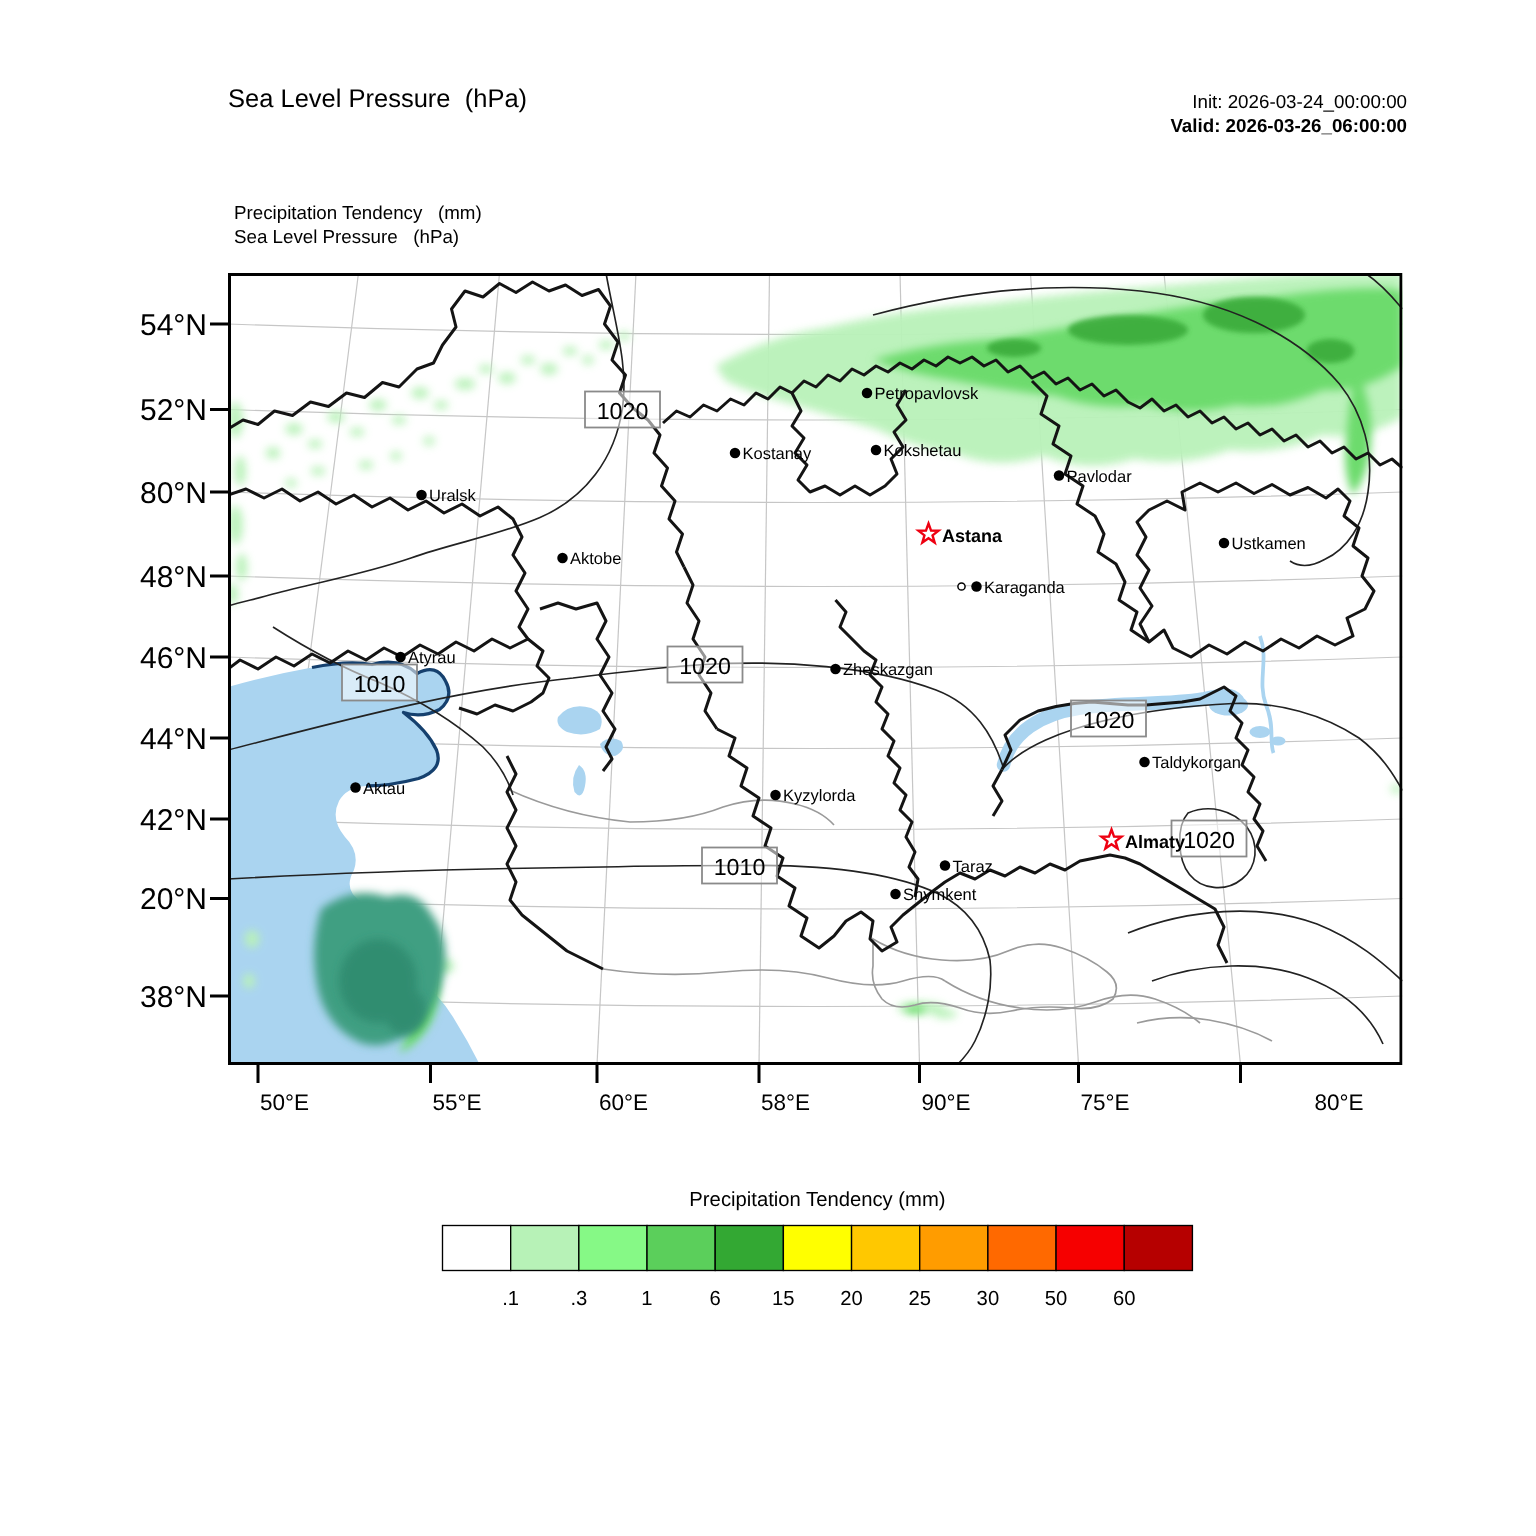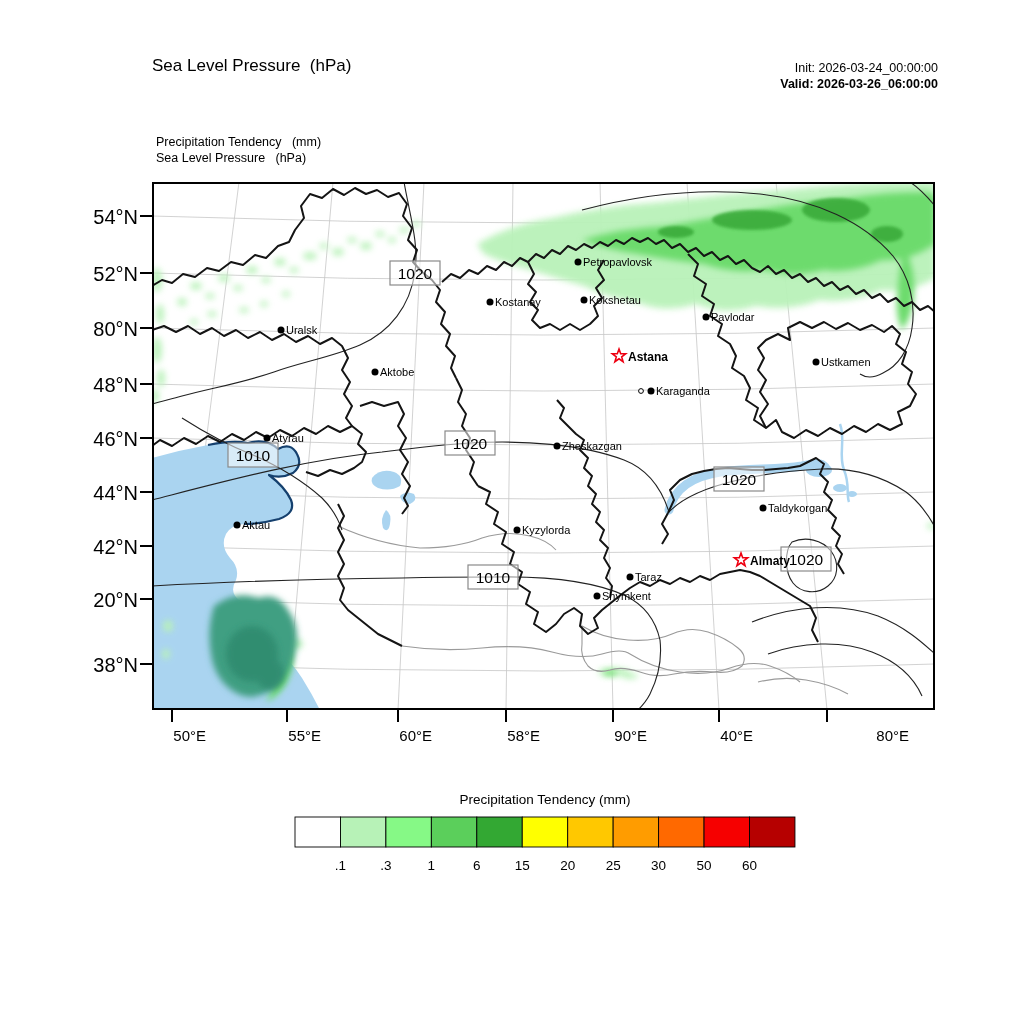--- a/index.html
+++ b/index.html
@@ -64,7 +64,7 @@
   <div class="lon-lbl" style="left:368px">60°E</div>
   <div class="lon-lbl" style="left:476px">58°E</div>
   <div class="lon-lbl" style="left:583px">90°E</div>
-  <div class="lon-lbl" style="left:689px">40°E</div>
+  <div class="lon-lbl" style="left:689px">75°E</div>
   <div class="lon-lbl" style="left:845px">80°E</div>
 
   <div class="tick-v" style="left:171px"></div>

